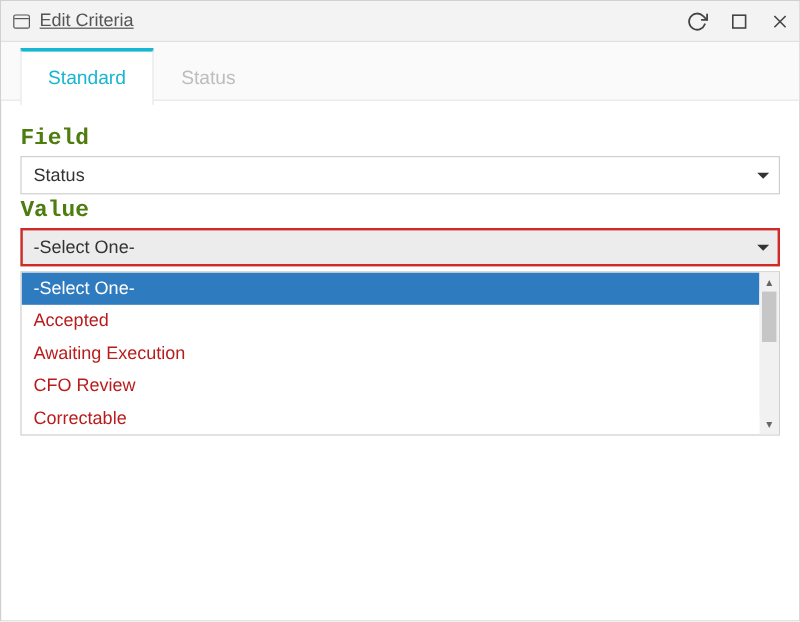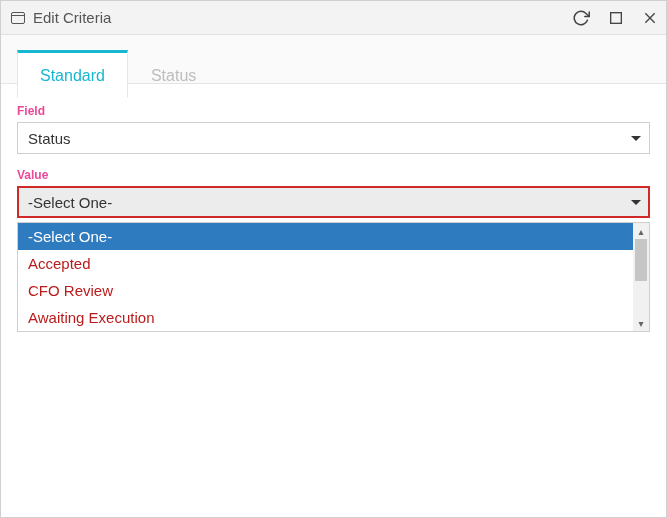--- a/index.html
+++ b/index.html
@@ -26,6 +26,7 @@
     align-items: center;
     padding: 0 8px 0 10px;
     color: #555;
+    text-decoration: underline;
   }
   .titlebar .win-icon {
     width: 14px; height: 12px;

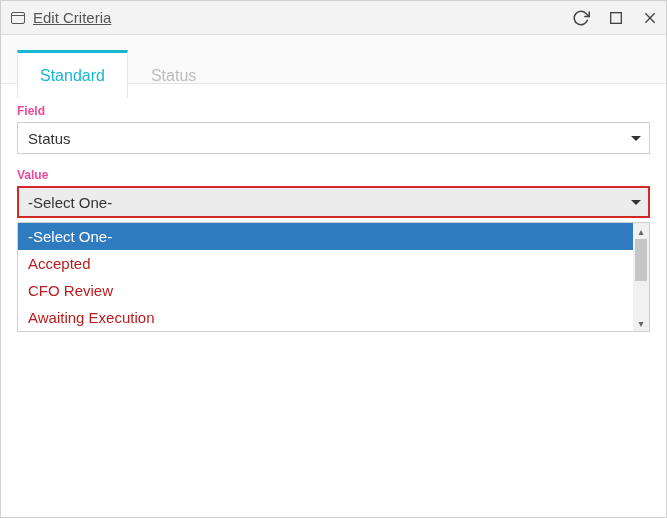--- a/index.html
+++ b/index.html
@@ -75,7 +75,7 @@
     color: #bdbdbd;
     background: transparent;
     position: relative;
-    top: 15px;
+    top: 5px;
   }
   .tab.active {
     color: #17b6d1;

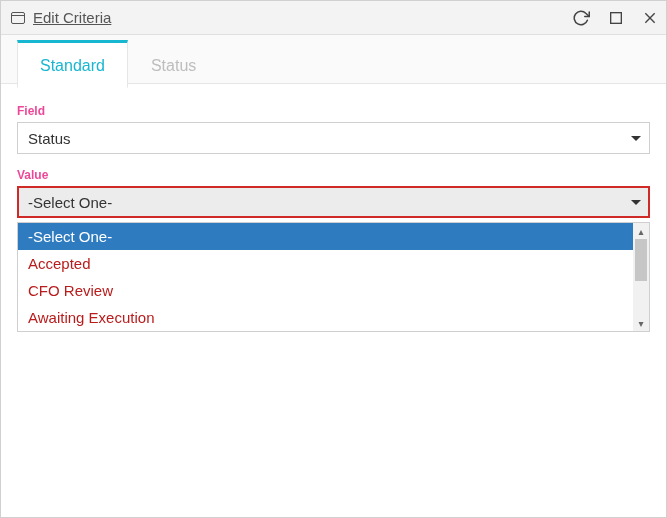--- a/index.html
+++ b/index.html
@@ -90,10 +90,11 @@
     padding: 14px 16px;
   }
   .field-label {
-    font-size: 12px;
+    font-size: 19px;
     font-weight: bold;
-    color: #ec4899;
+    color: #4d7c0f;
     margin: 6px 0 4px 0;
+    font-family: Liberation Mono, monospace;
   }
   .select-box {
     width: 100%;

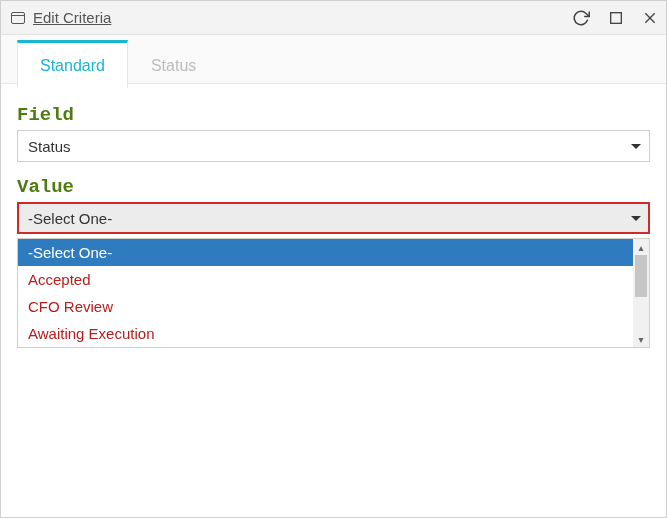--- a/index.html
+++ b/index.html
@@ -221,7 +221,7 @@
       <span class="caret"></span>
     </div>
 
-    <div class="field-label" style="margin-top:14px">Value</div>
+    <div class="field-label" style="margin-top:2px">Value</div>
     <div class="select-box focused">
       <span>-Select One-</span>
       <span class="caret"></span>

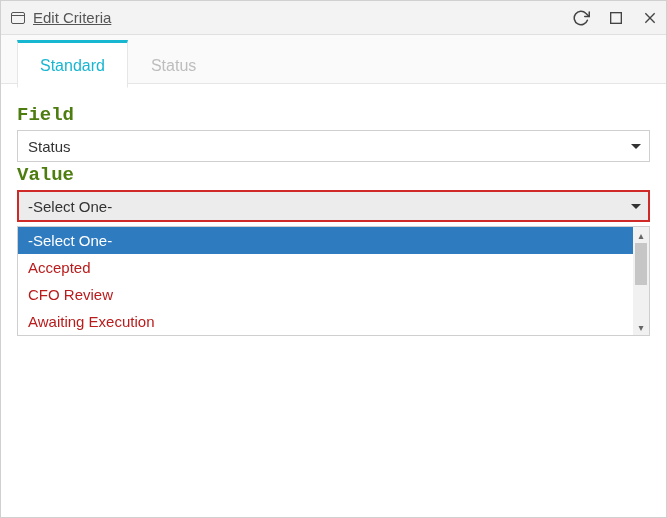--- a/index.html
+++ b/index.html
@@ -231,8 +231,8 @@
       <ul>
         <li class="highlight">-Select One-</li>
         <li>Accepted</li>
+        <li>Awaiting Execution</li>
         <li>CFO Review</li>
-        <li>Awaiting Execution</li>
       </ul>
       <div class="scrollbar">
         <div class="sb-btn">▴</div>

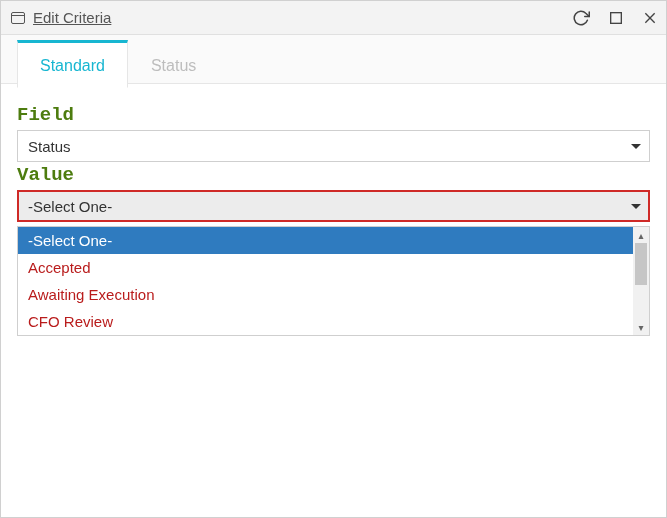--- a/index.html
+++ b/index.html
@@ -233,6 +233,7 @@
         <li>Accepted</li>
         <li>Awaiting Execution</li>
         <li>CFO Review</li>
+        <li>Correctable</li>
       </ul>
       <div class="scrollbar">
         <div class="sb-btn">▴</div>

